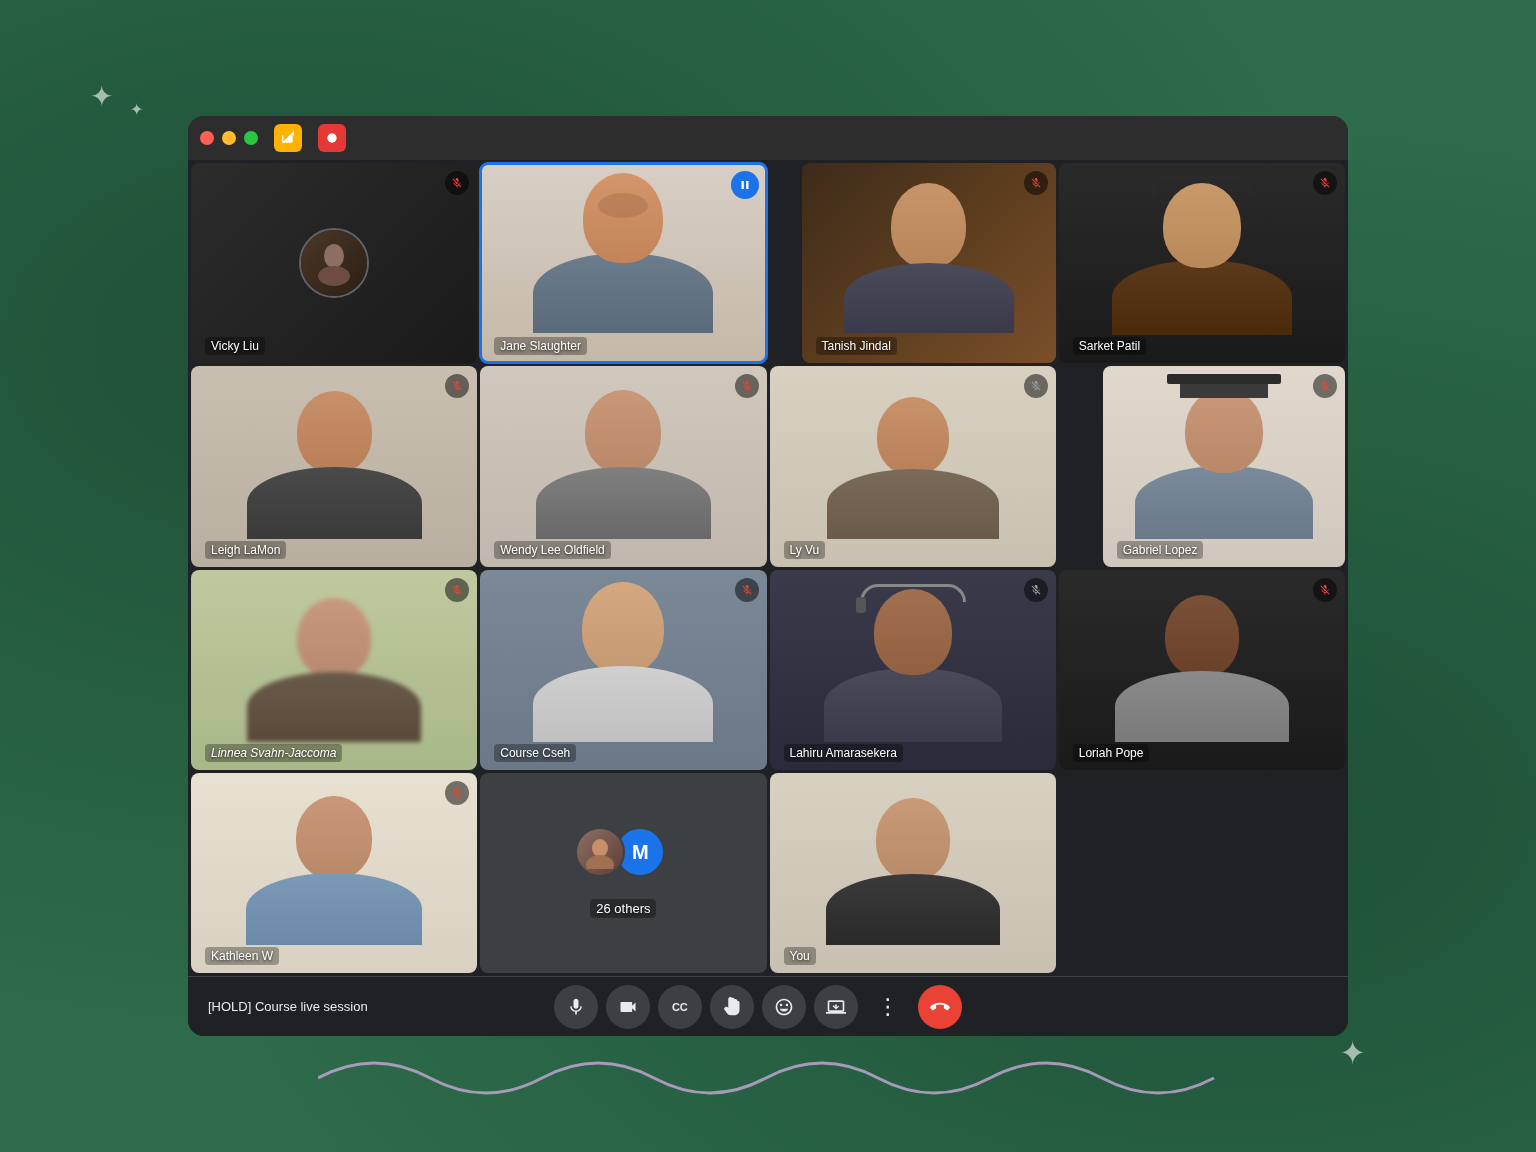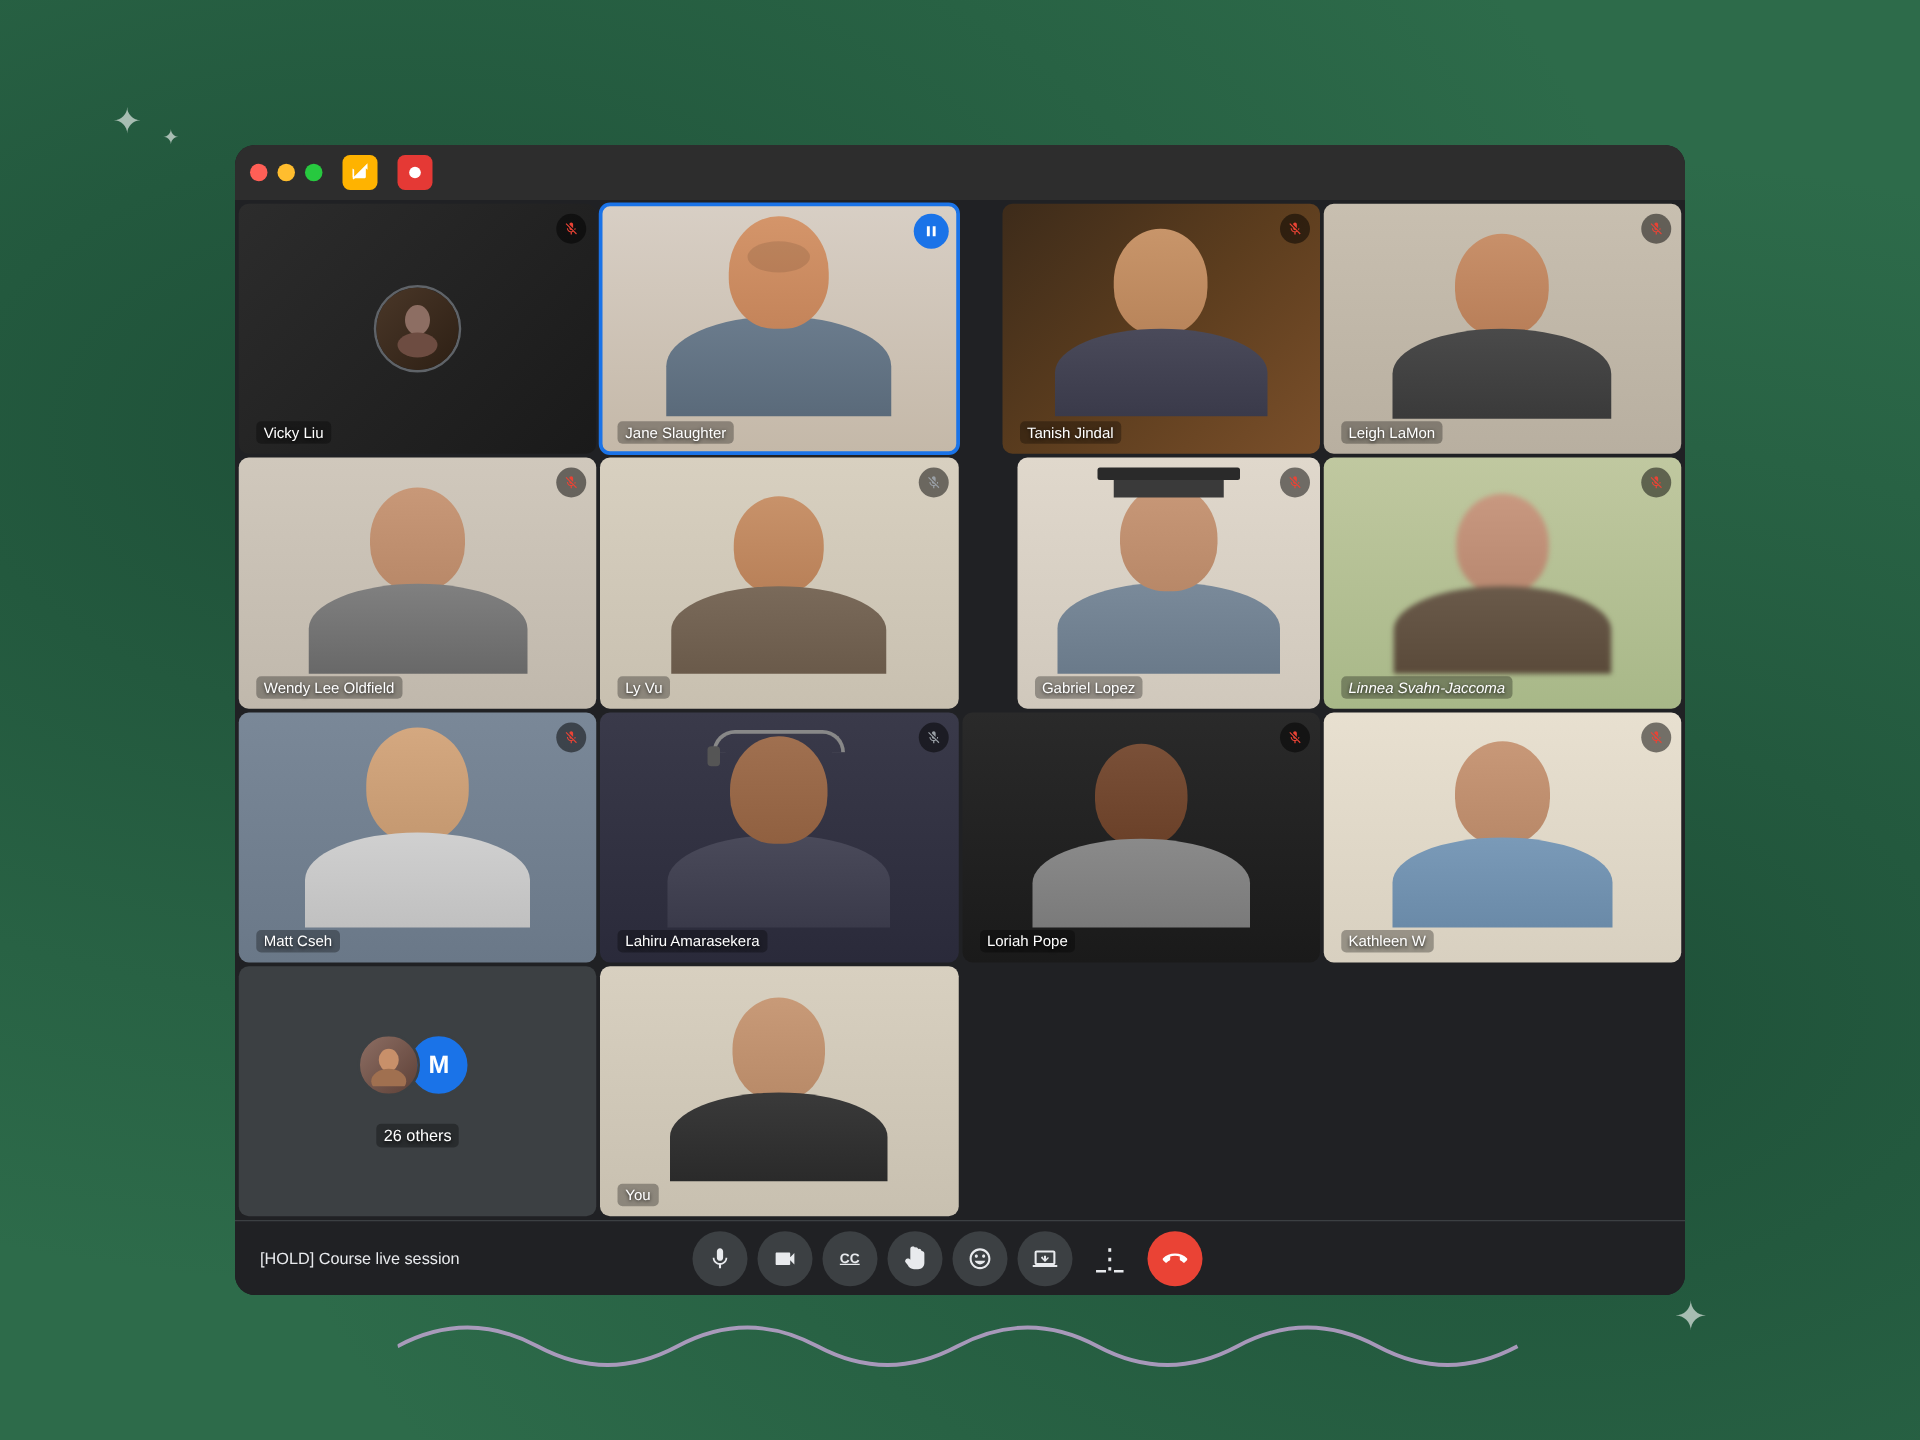--- a/index.html
+++ b/index.html
@@ -307,6 +307,21 @@
     </div>
 
 
+    <div class="video-cell" style="background:linear-gradient(180deg,#2a2a2a,#1a1a1a);">
+      <div style="position:absolute;width:100%;height:100%;display:flex;flex-direction:column;align-items:center;justify-content:flex-end;padding-bottom:28px;">
+        <div style="width:78px;height:85px;background:linear-gradient(180deg,#c89a6a,#b88858);border-radius:50% 50% 45% 45%;position:relative;">
+
+          <div style="position:absolute;top:-8px;left:-12px;right:-12px;height:20px;background:transparent;border:4px solid #2a2a2a;border-bottom:none;border-radius:30px 30px 0 0;"></div>
+        </div>
+        <div style="width:180px;height:75px;background:linear-gradient(180deg,#5a3a1a,#4a2a0a);border-radius:50% 50% 0 0;margin-top:-8px;"></div>
+      </div>
+      <div class="mute-icon">
+        <svg width="12" height="12" viewBox="0 0 24 24" fill="#ea4335">
+            <path d="M19 11h-1.7c0 .74-.16 1.43-.43 2.05l1.23 1.23c.56-.98.9-2.09.9-3.28zm-4.02.17c0-.06.02-.11.02-.17V5c0-1.66-1.34-3-3-3S9 3.34 9 5v.18l5.98 5.99zM4.27 3L3 4.27l6.01 6.01V11c0 1.66 1.33 3 2.99 3 .22 0 .44-.03.65-.08l1.66 1.66c-.71.33-1.5.52-2.31.52-2.76 0-5.3-2.1-5.3-5.1H5c0 3.41 2.72 6.23 6 6.72V21h2v-3.28c.91-.13 1.77-.45 2.54-.9L19.73 21 21 19.73 4.27 3z"></path>
+          </svg>
+      </div>
+      <div class="participant-name">Sarket Patil</div>
+    </div>
 
     <div class="video-cell" style="background:linear-gradient(180deg,#c8bfb0,#b8afa0);">
       <div style="position:absolute;width:100%;height:100%;display:flex;flex-direction:column;align-items:center;justify-content:flex-end;padding-bottom:28px;">

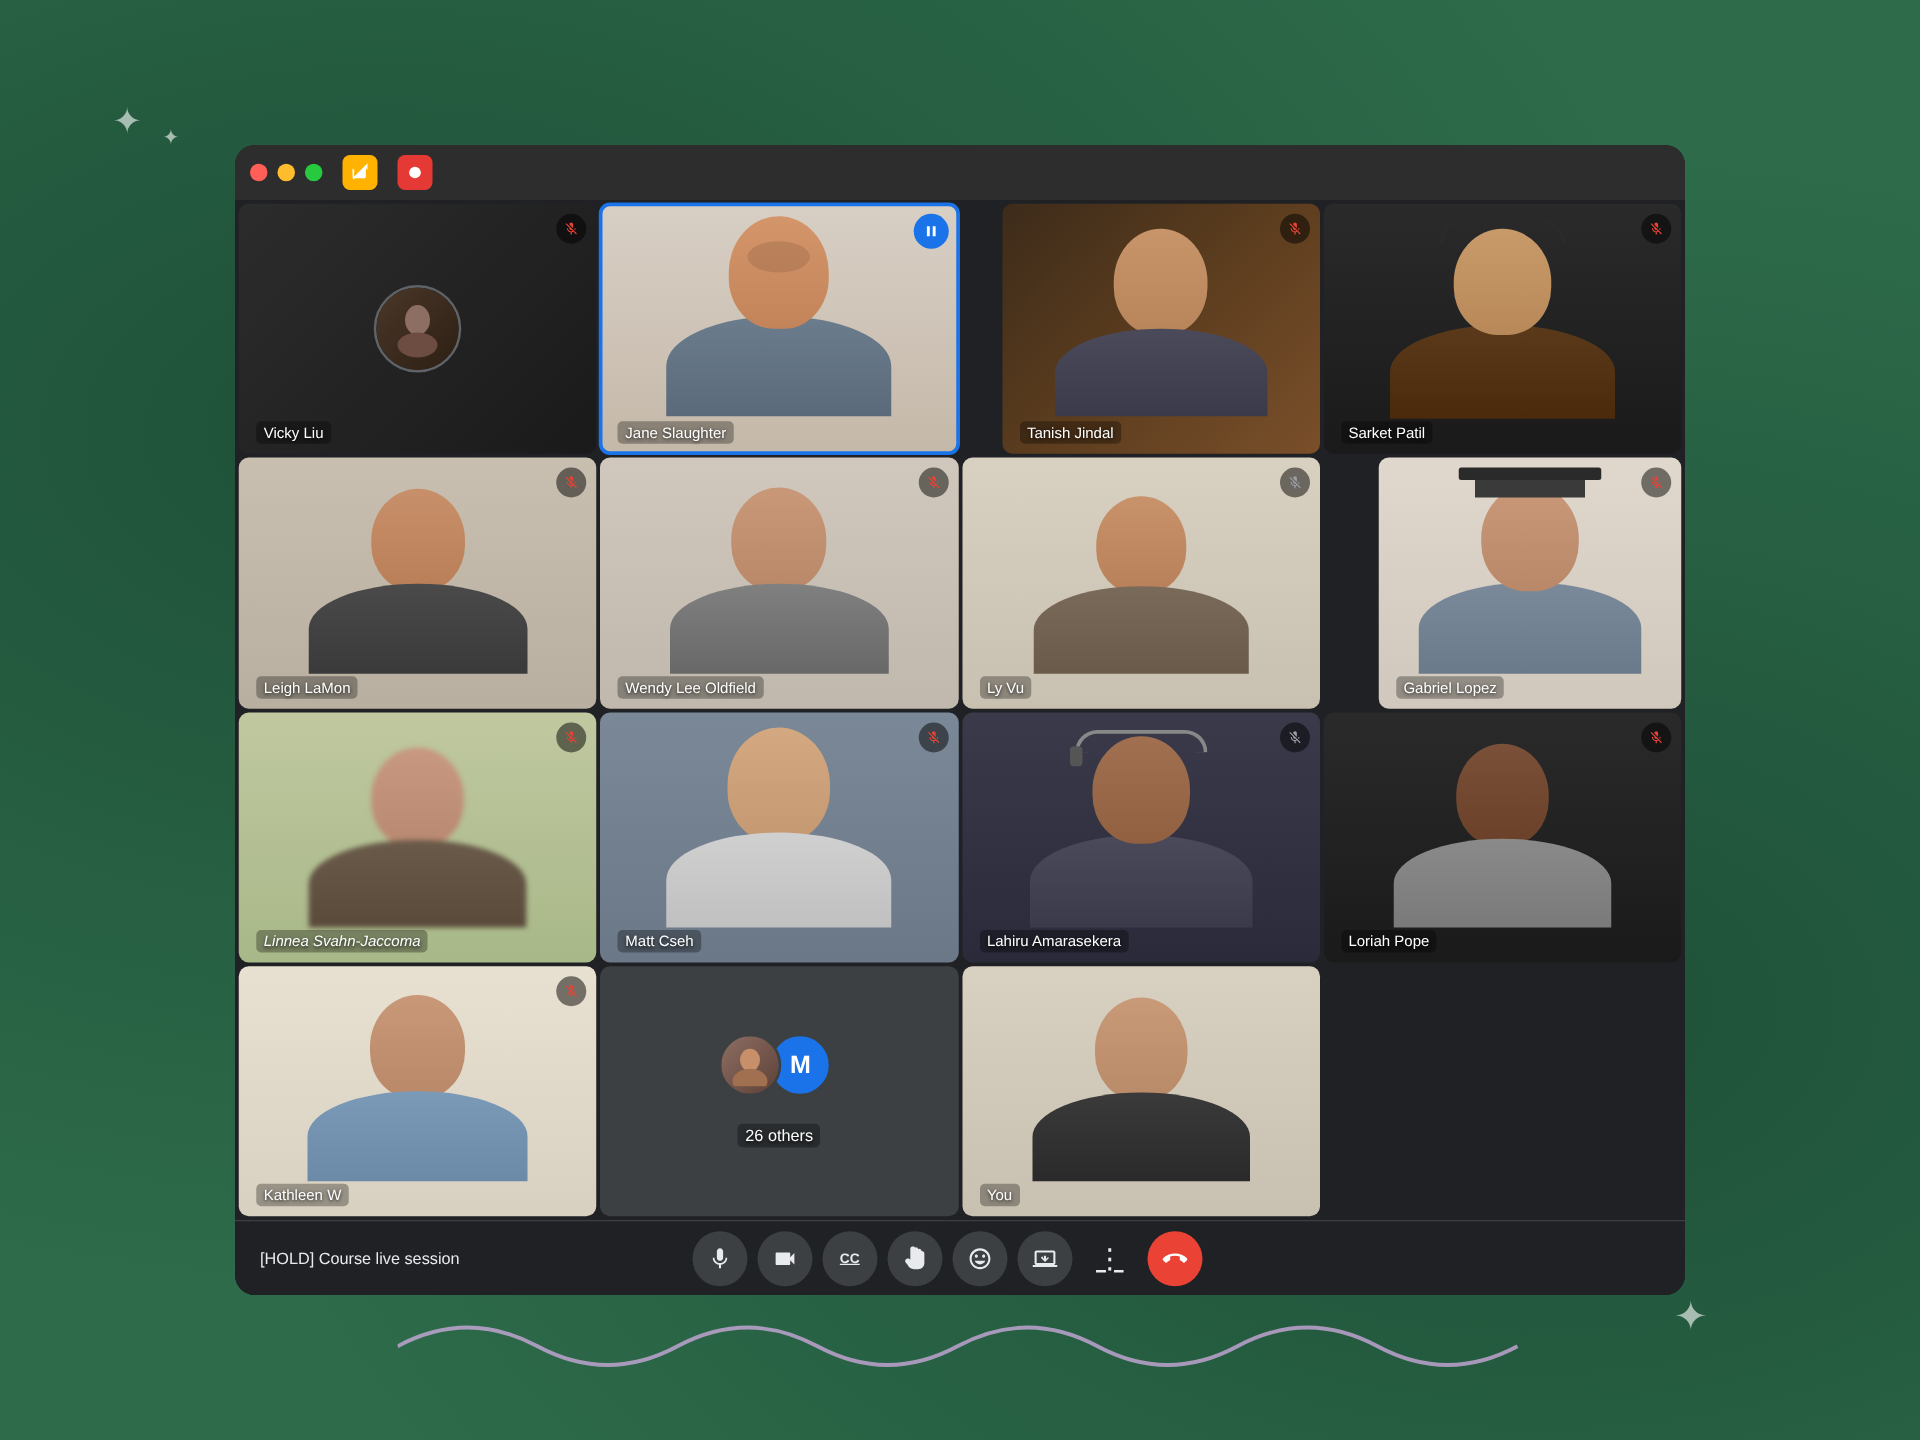--- a/index.html
+++ b/index.html
@@ -402,7 +402,7 @@
             <path d="M19 11h-1.7c0 .74-.16 1.43-.43 2.05l1.23 1.23c.56-.98.9-2.09.9-3.28zm-4.02.17c0-.06.02-.11.02-.17V5c0-1.66-1.34-3-3-3S9 3.34 9 5v.18l5.98 5.99zM4.27 3L3 4.27l6.01 6.01V11c0 1.66 1.33 3 2.99 3 .22 0 .44-.03.65-.08l1.66 1.66c-.71.33-1.5.52-2.31.52-2.76 0-5.3-2.1-5.3-5.1H5c0 3.41 2.72 6.23 6 6.72V21h2v-3.28c.91-.13 1.77-.45 2.54-.9L19.73 21 21 19.73 4.27 3z"></path>
           </svg>
       </div>
-      <div class="participant-name">Matt Cseh</div>
+      <div class="participant-name">Course Cseh</div>
     </div>
 
     <div class="video-cell" style="background:linear-gradient(180deg,#3a3a4a,#2a2a3a);">

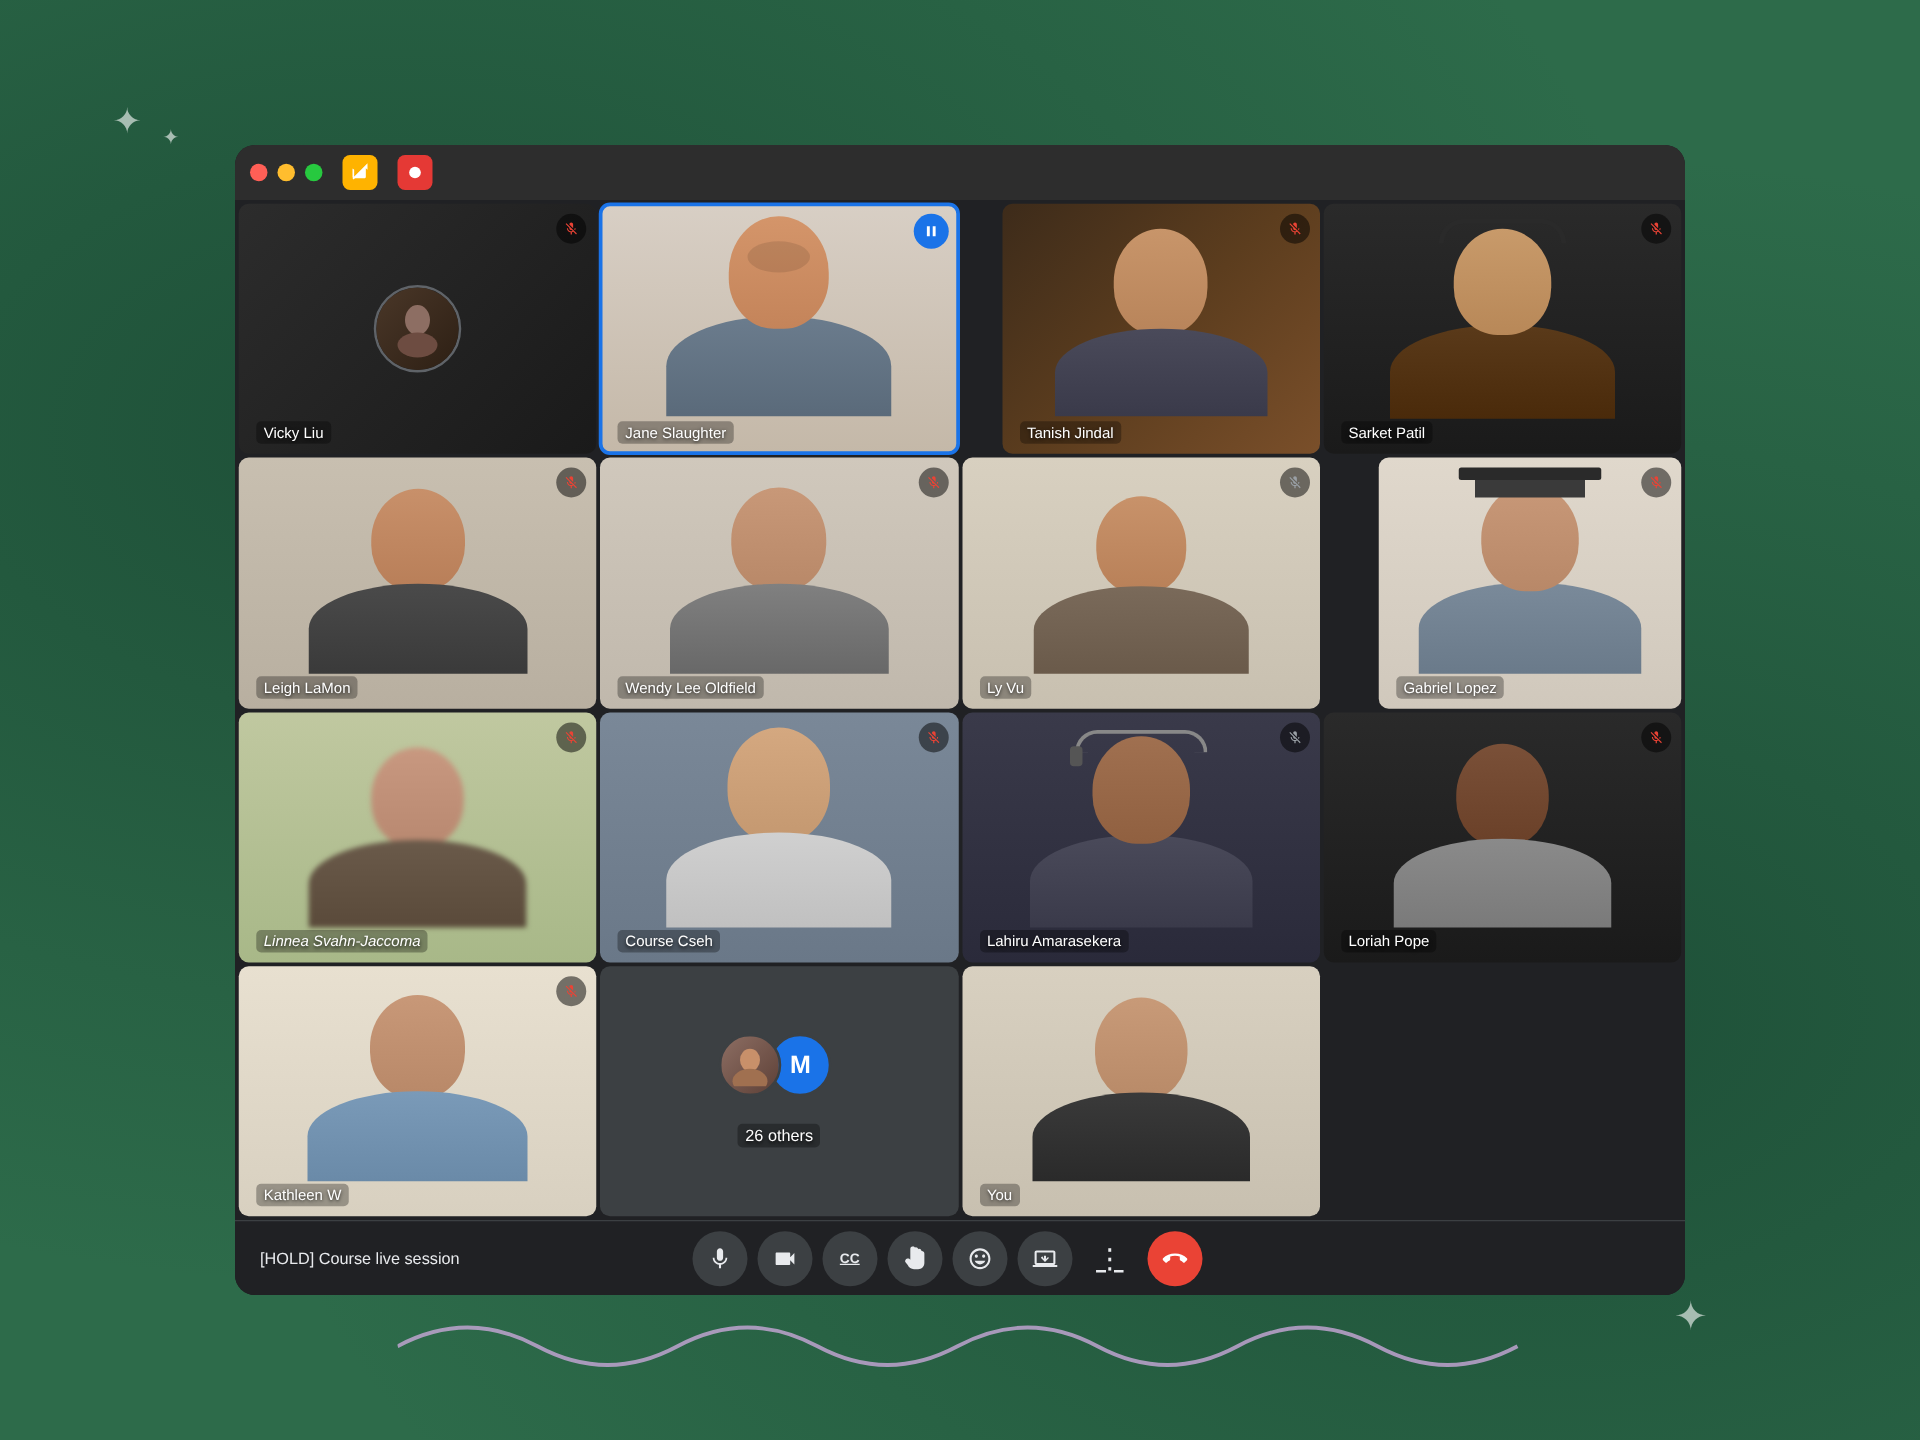--- a/index.html
+++ b/index.html
@@ -187,7 +187,6 @@
       align-items: center;
       justify-content: center;
       font-size: 18px;
-      text-decoration: underline;
     }
 
     .control-btn.end-call {

